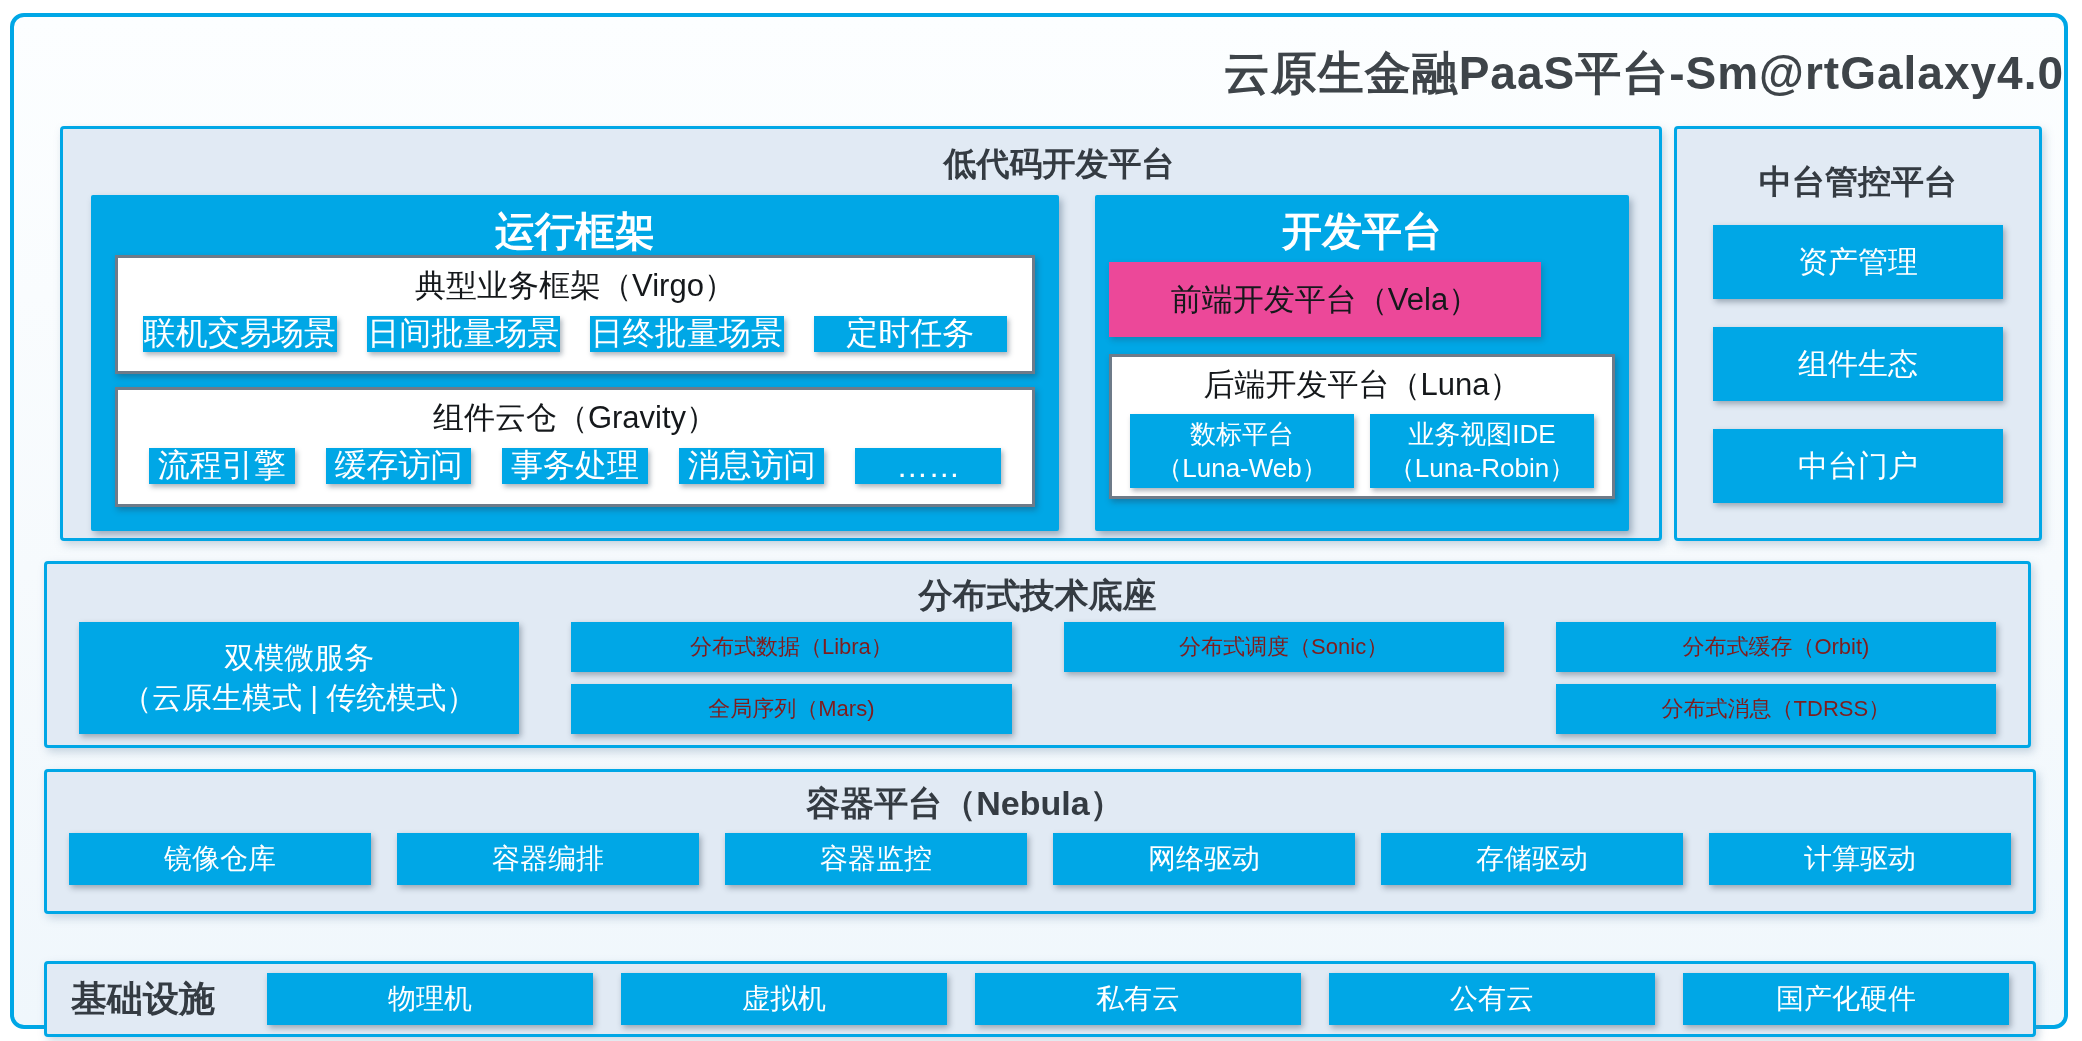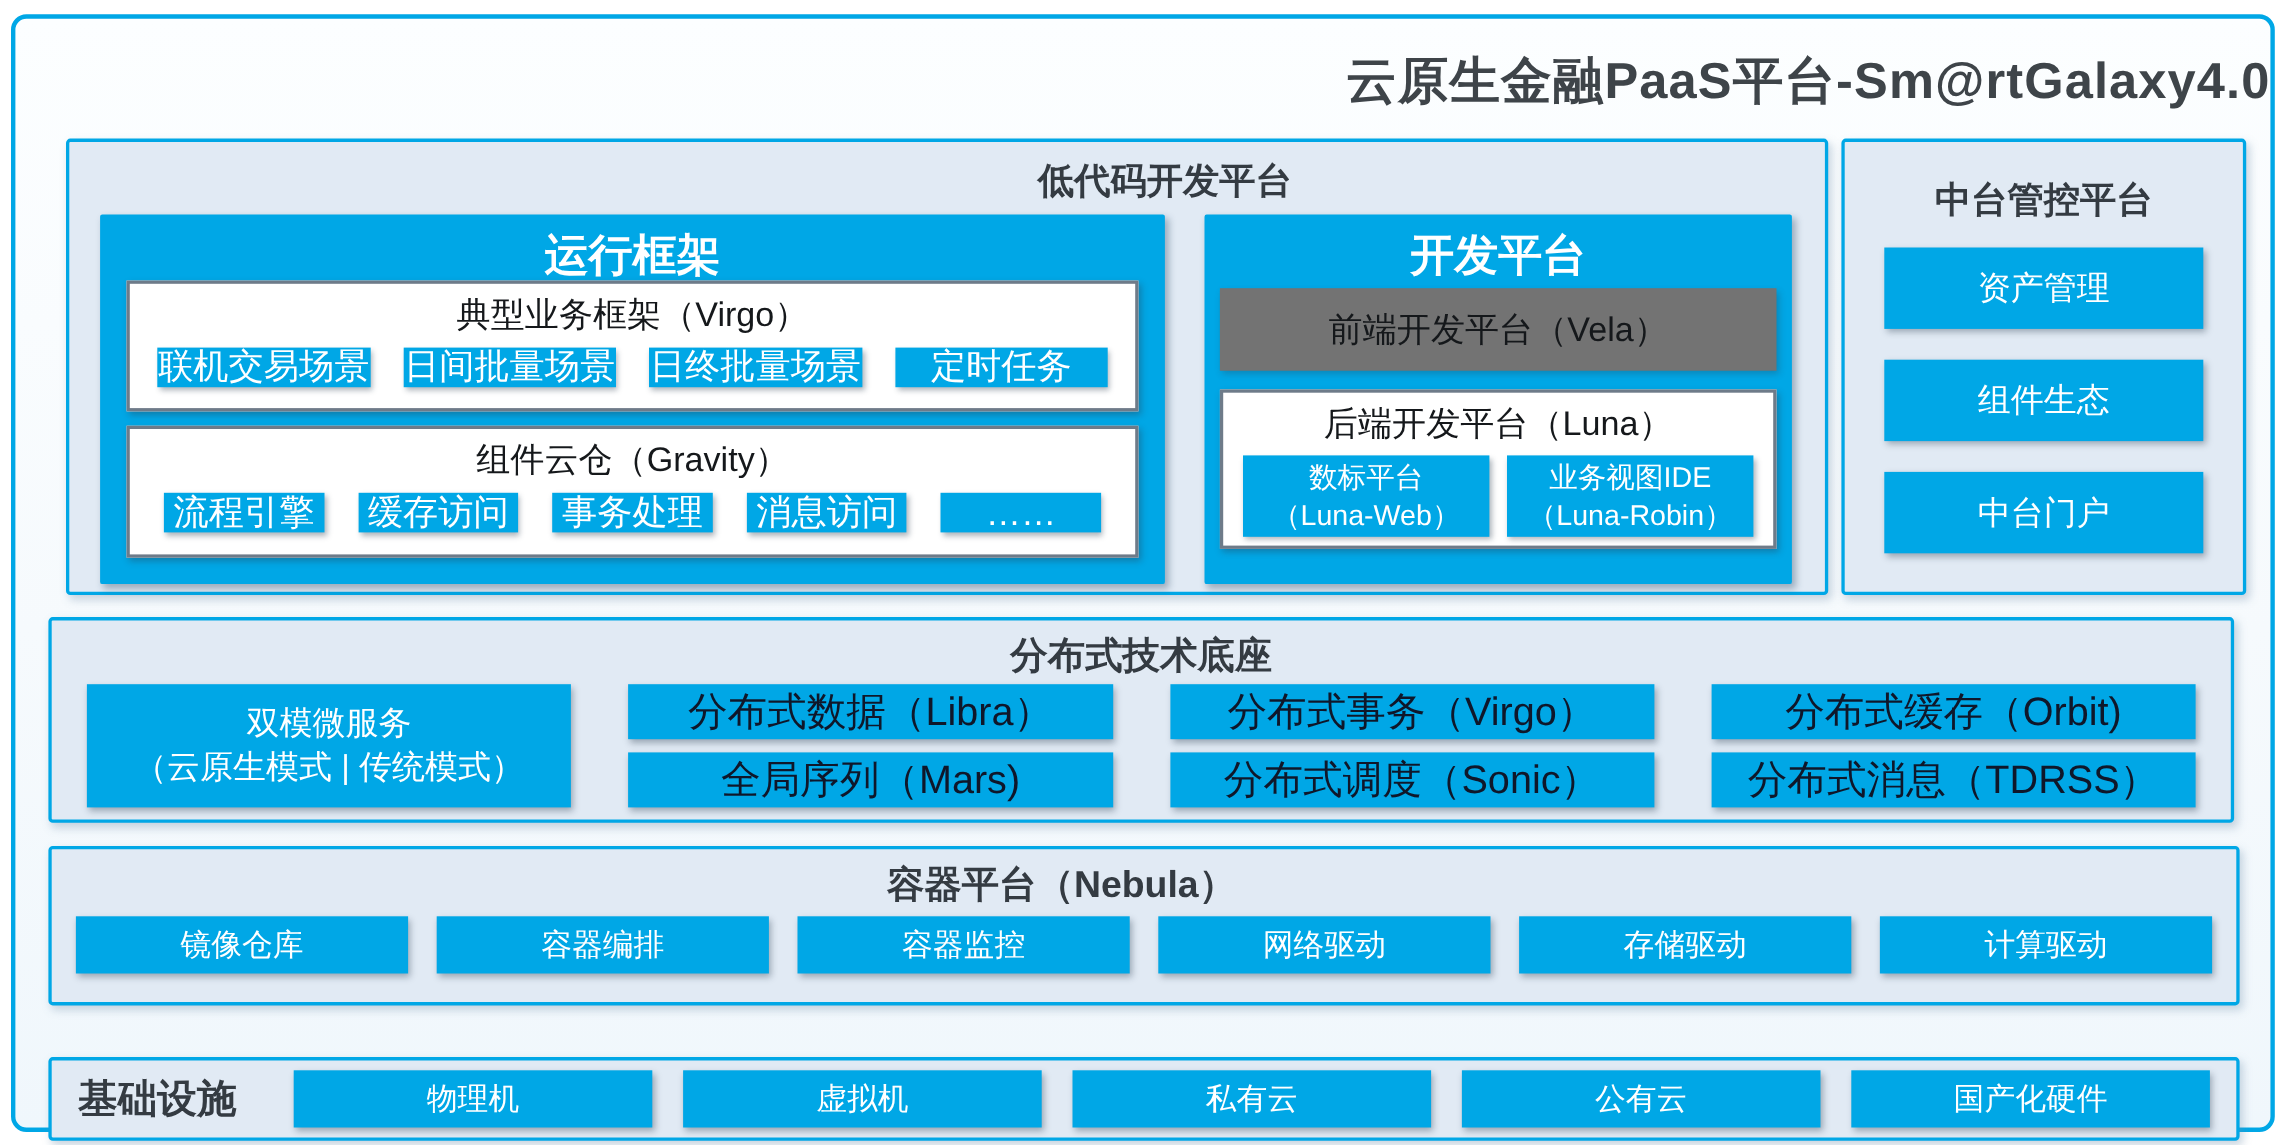--- a/index.html
+++ b/index.html
@@ -40,7 +40,7 @@
   .btn{flex:1;height:36px;background:var(--accent);color:#fff;font-size:32px;
     display:flex;align-items:center;justify-content:center;
     box-shadow:2px 3px 5px rgba(20,40,60,.35);}
-  #vela{position:absolute;left:14px;top:67px;width:506px;height:75px;background:#737373;
+  #vela{position:absolute;left:14px;top:67px;width:432px;height:75px;background:#ec4899;
     box-shadow:2px 3px 6px rgba(40,60,80,.3);display:flex;align-items:center;justify-content:center;
     font-size:31px;font-weight:500;color:#15181B;}
   #luna{left:14px;top:159px;width:506px;height:145px;}

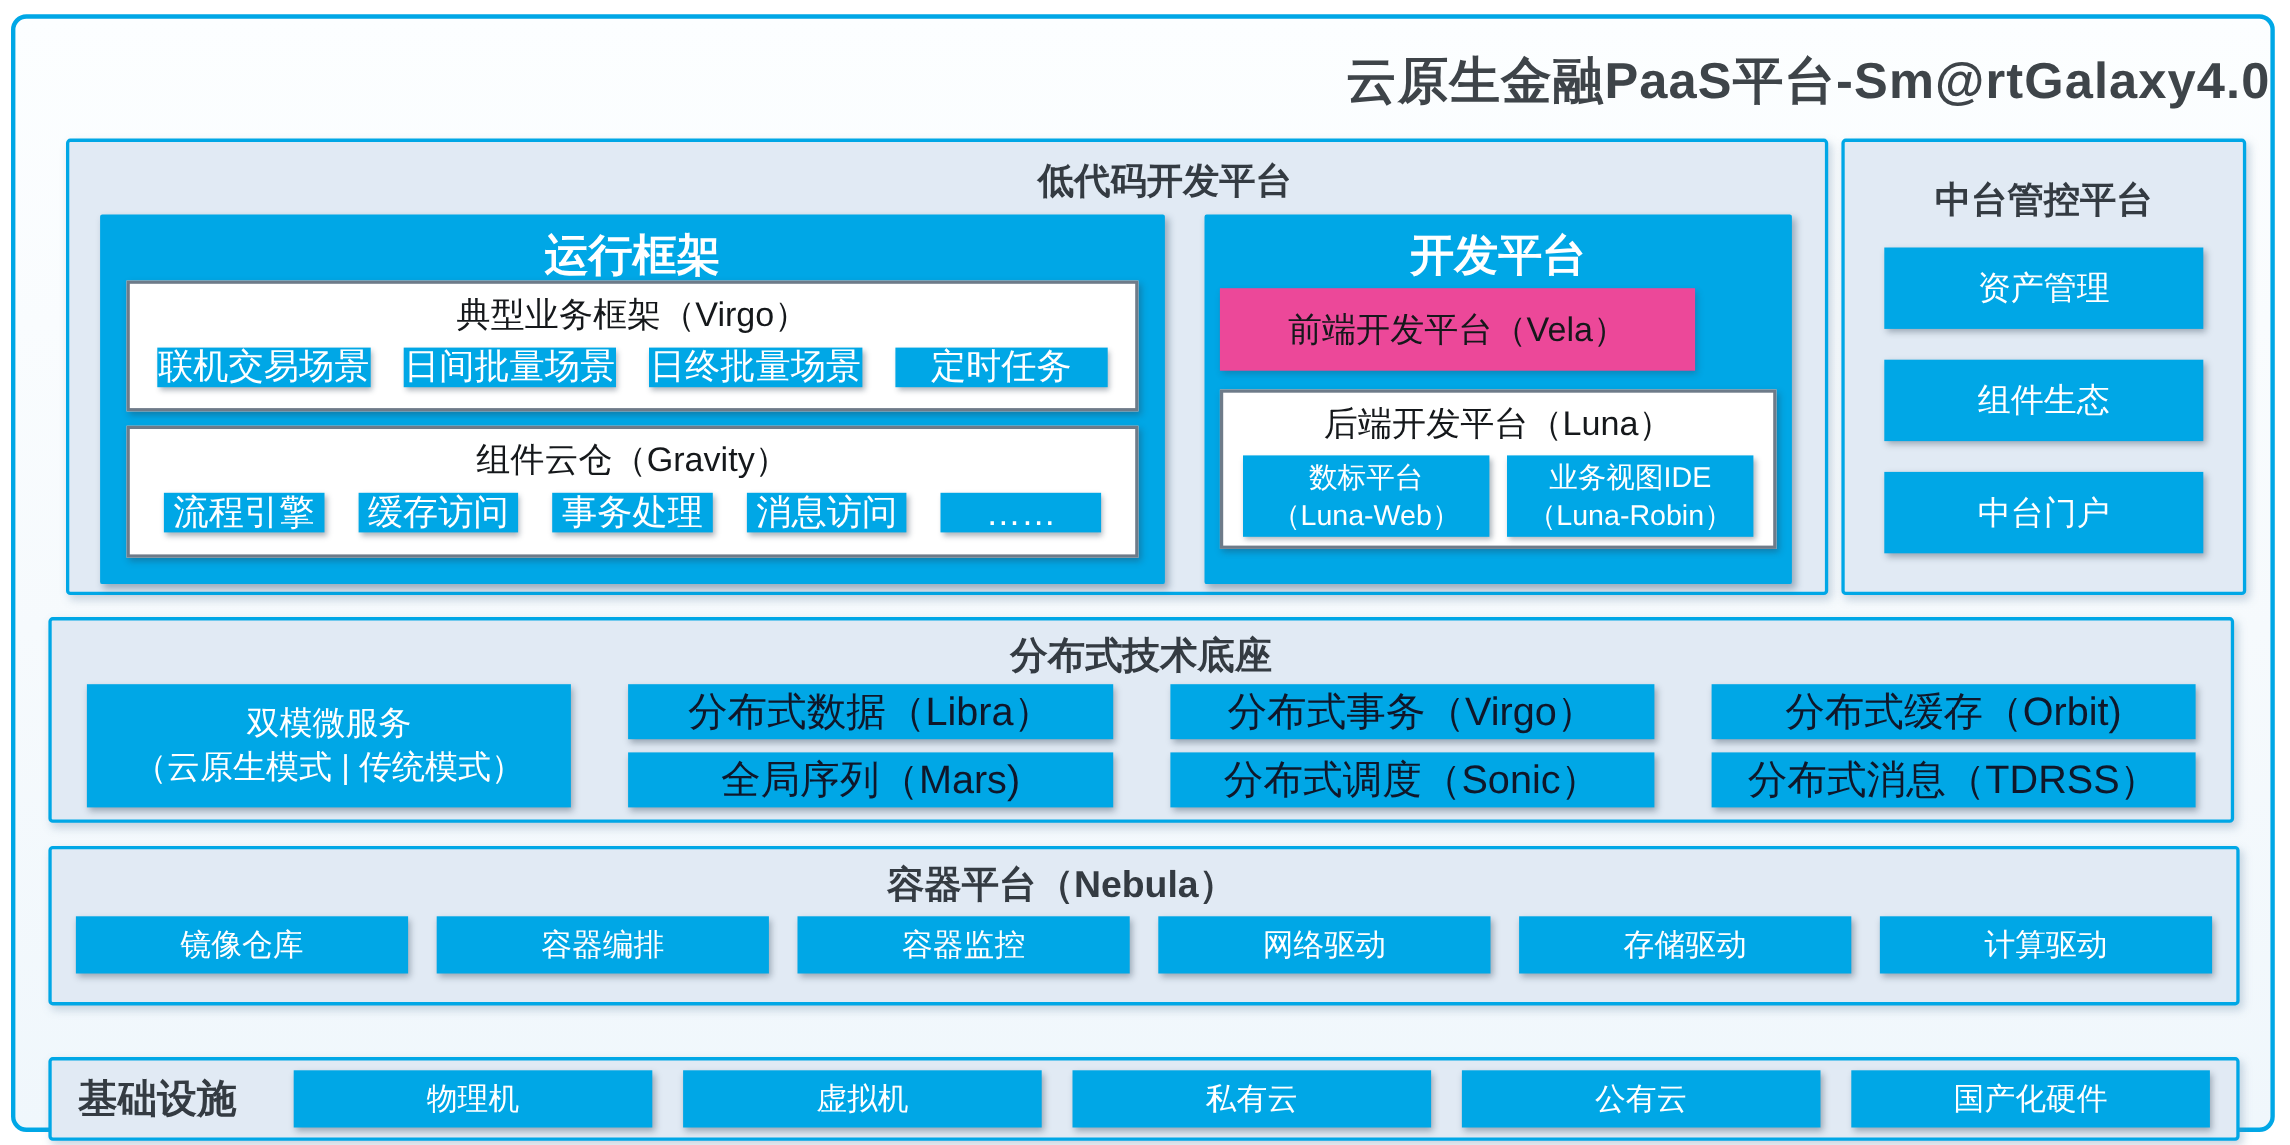--- a/index.html
+++ b/index.html
@@ -59,7 +59,7 @@
     line-height:40px;display:flex;flex-direction:column;align-items:center;justify-content:center;
     box-shadow:2px 3px 6px rgba(20,40,60,.35);}
   .dist-col{flex:1;display:flex;flex-direction:column;gap:12px;}
-  .dist-box{height:50px;background:var(--accent);color:#0f172a;font-size:36px;
+  .dist-box{height:50px;background:var(--accent);color:#7f1d1d;font-size:22px;
     display:flex;align-items:center;justify-content:center;
     box-shadow:2px 3px 6px rgba(20,40,60,.35);text-align:right;}
   

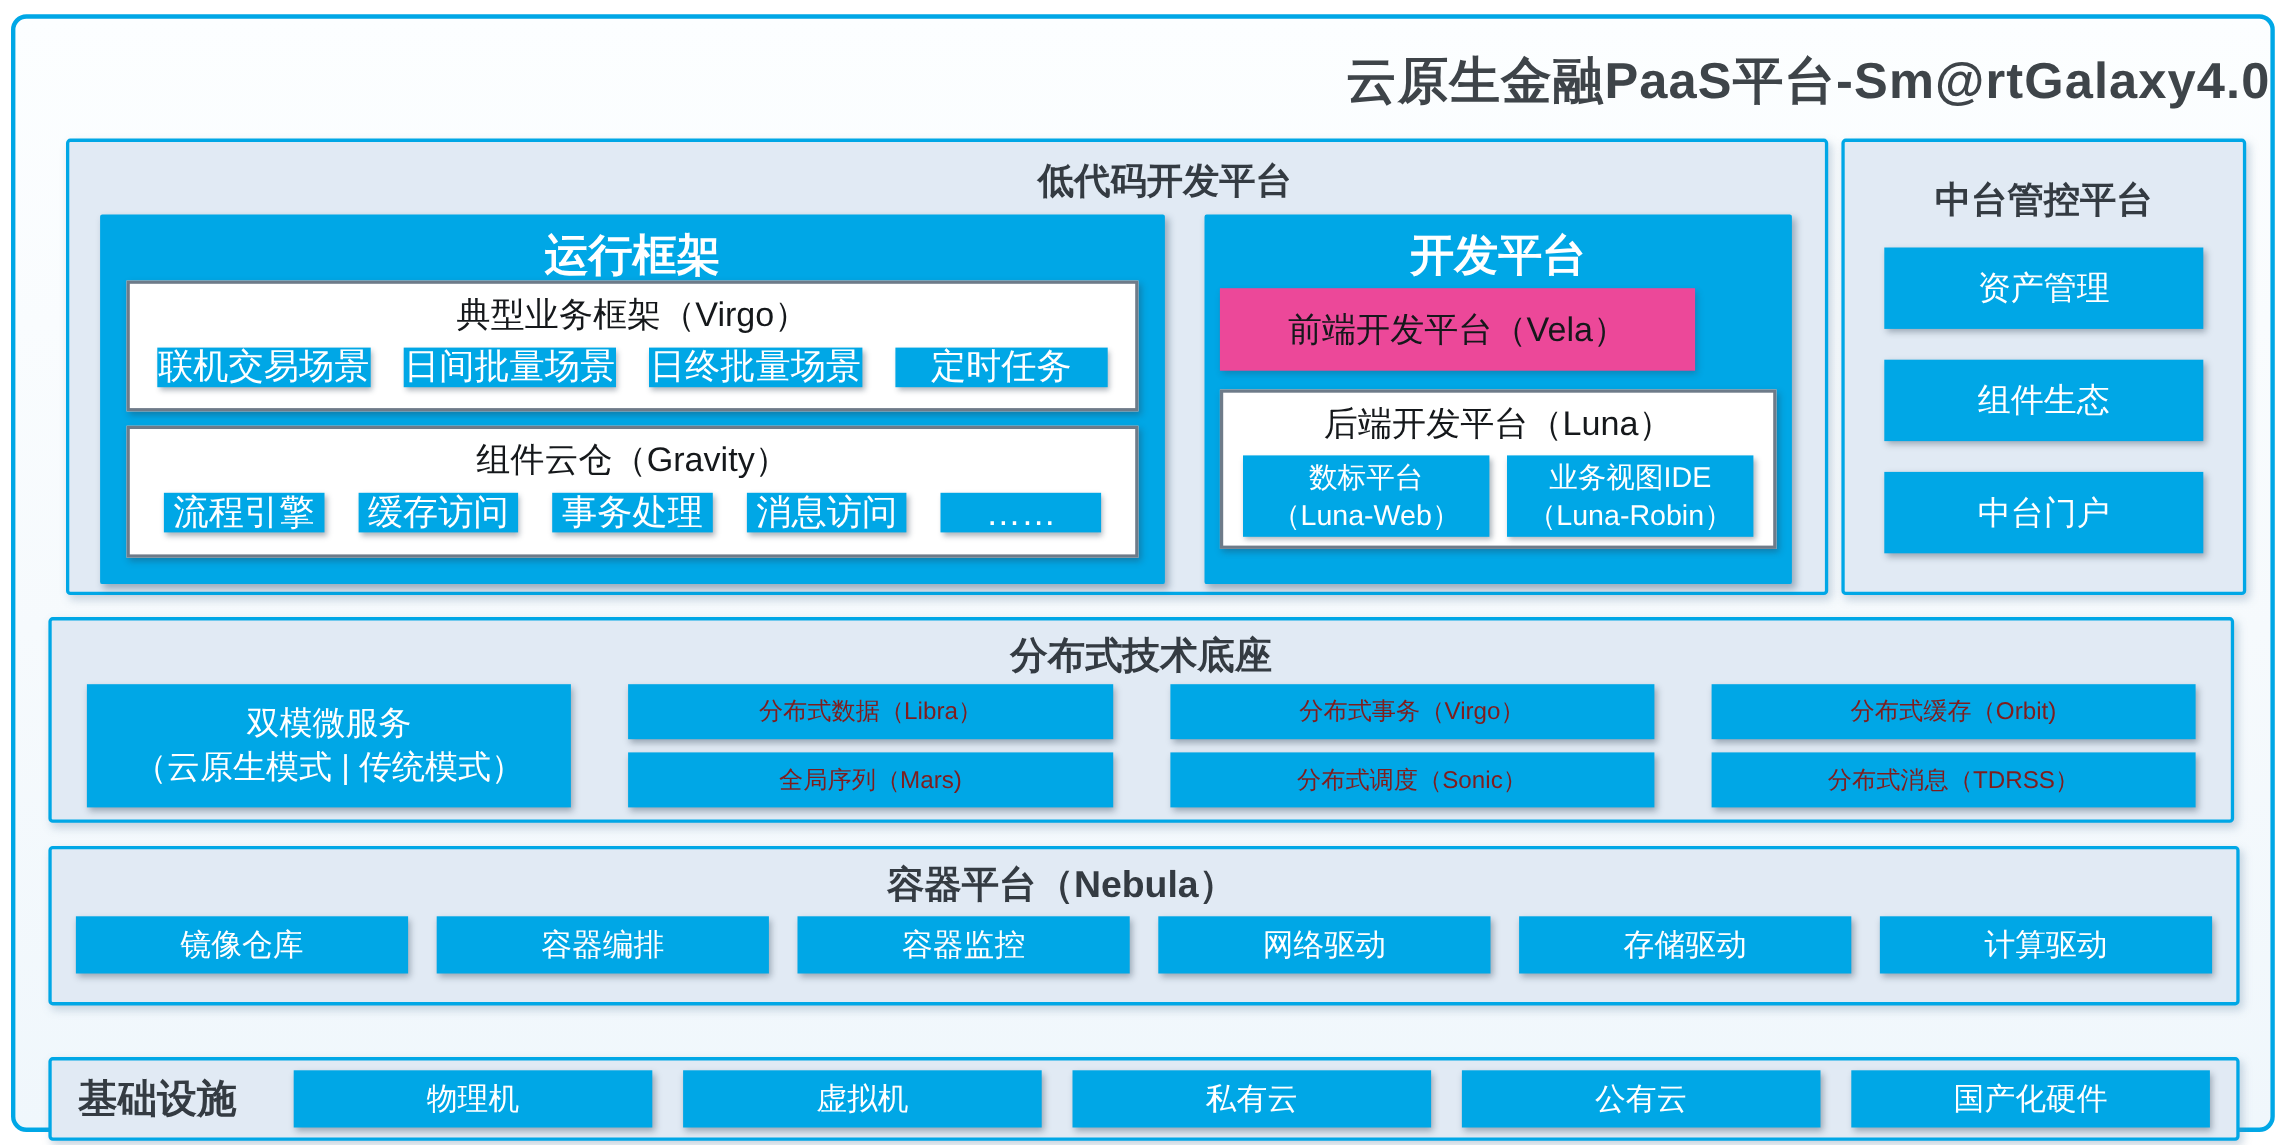--- a/index.html
+++ b/index.html
@@ -152,7 +152,6 @@
           <div class="dist-box">全局序列（Mars)</div>
         </div>
         <div class="dist-col">
-          <div class="dist-box">分布式事务（Virgo）</div>
           <div class="dist-box">分布式调度（Sonic）</div>
         </div>
         <div class="dist-col">

